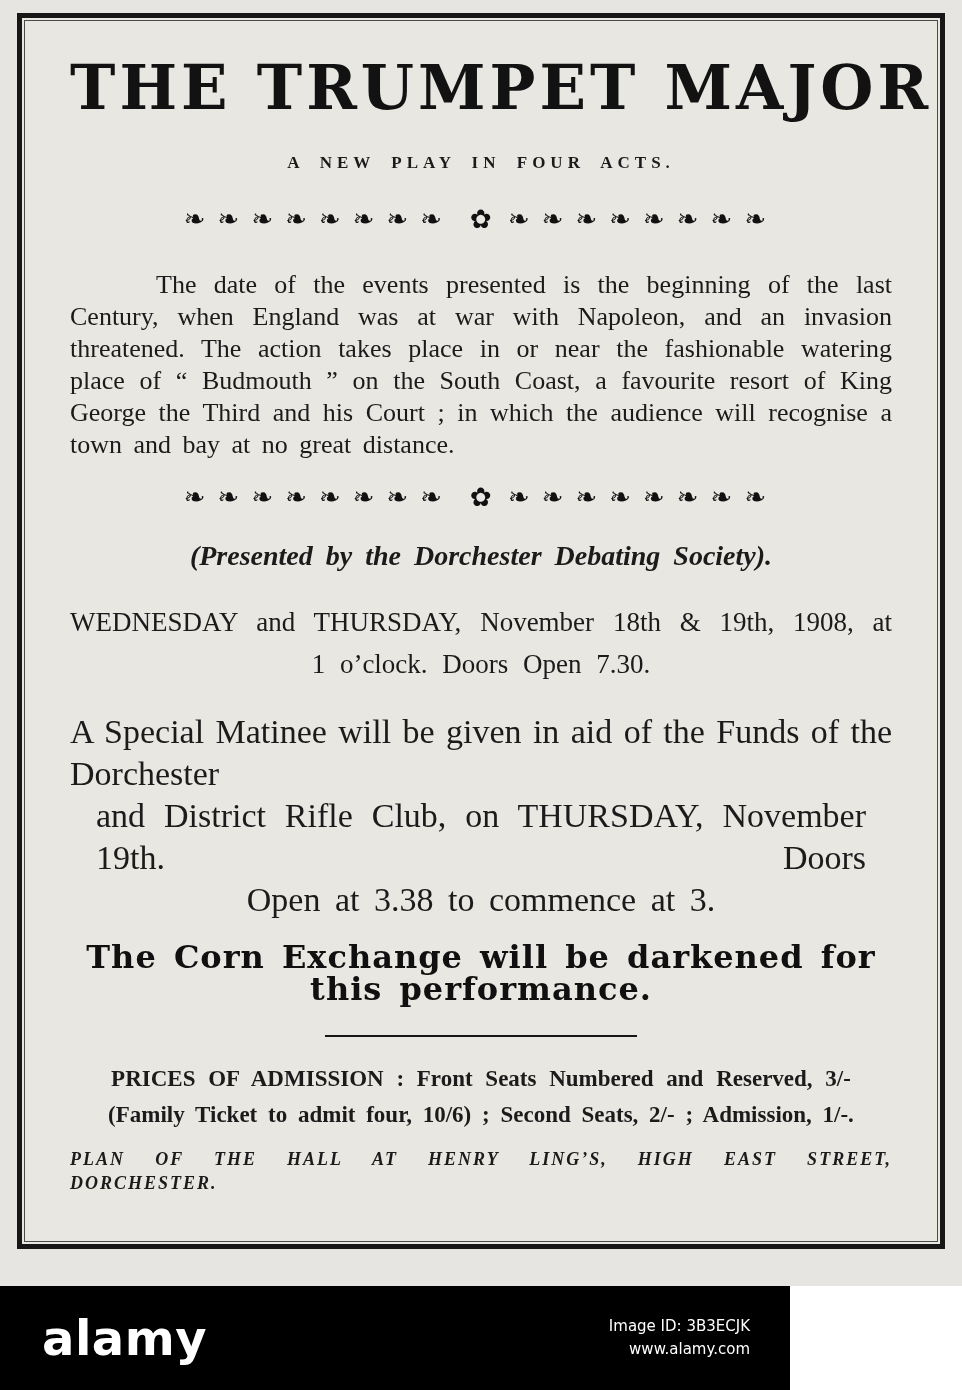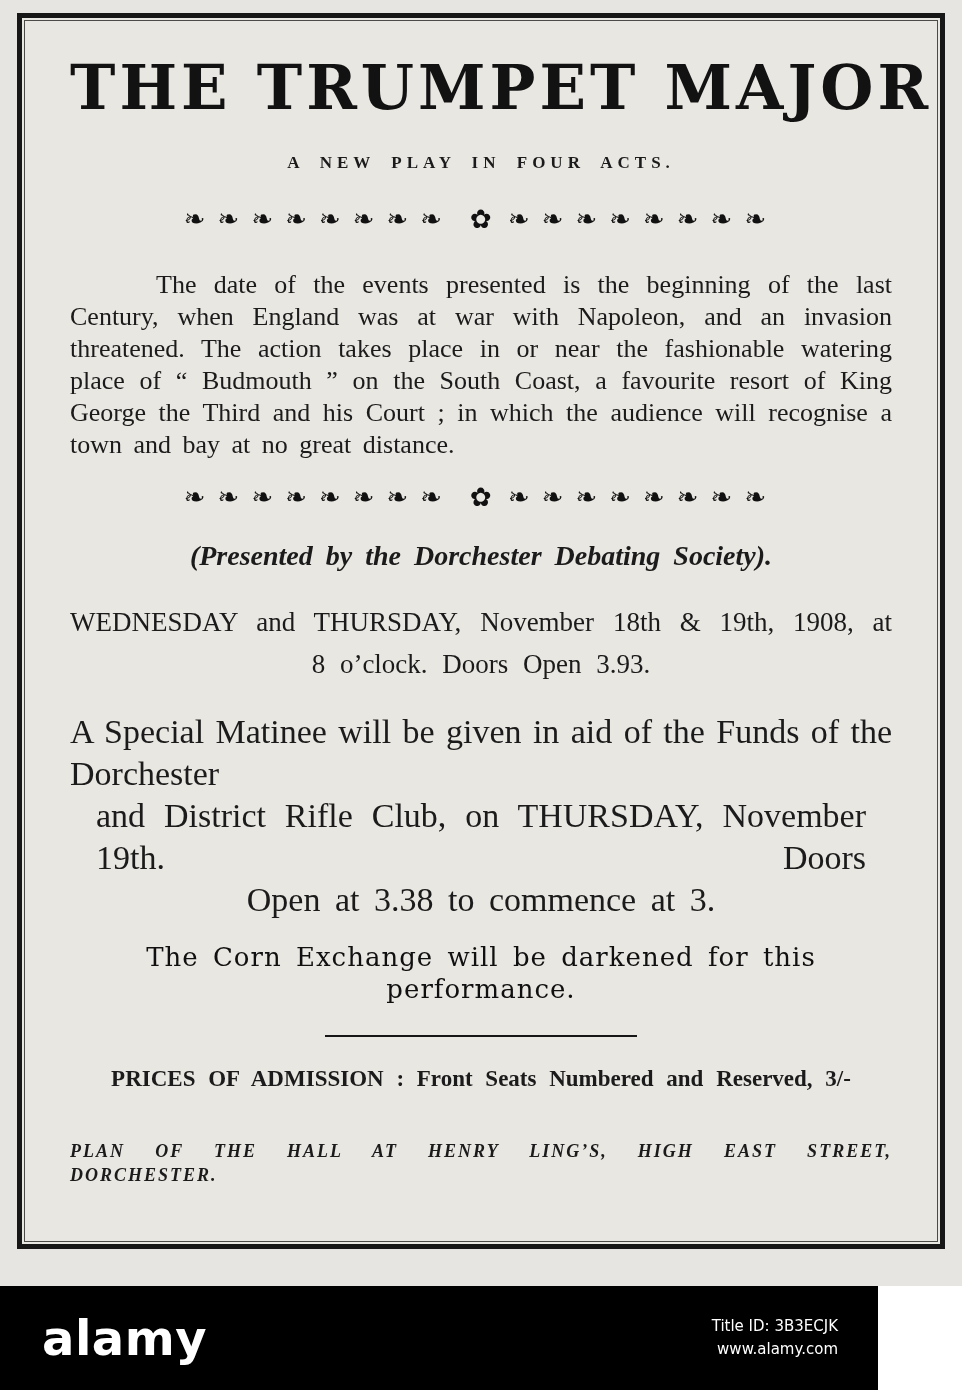--- a/index.html
+++ b/index.html
@@ -165,7 +165,7 @@
 
         <div class="performance">
           <div class="l1">WEDNESDAY and THURSDAY, November 18th &amp; 19th, 1908, at</div>
-          <div class="l2">8 o’clock.  Doors Open 3.93.</div>
+          <div class="l2">1 o’clock.  Doors Open 7.30.</div>
         </div>
 
         <div class="matinee">

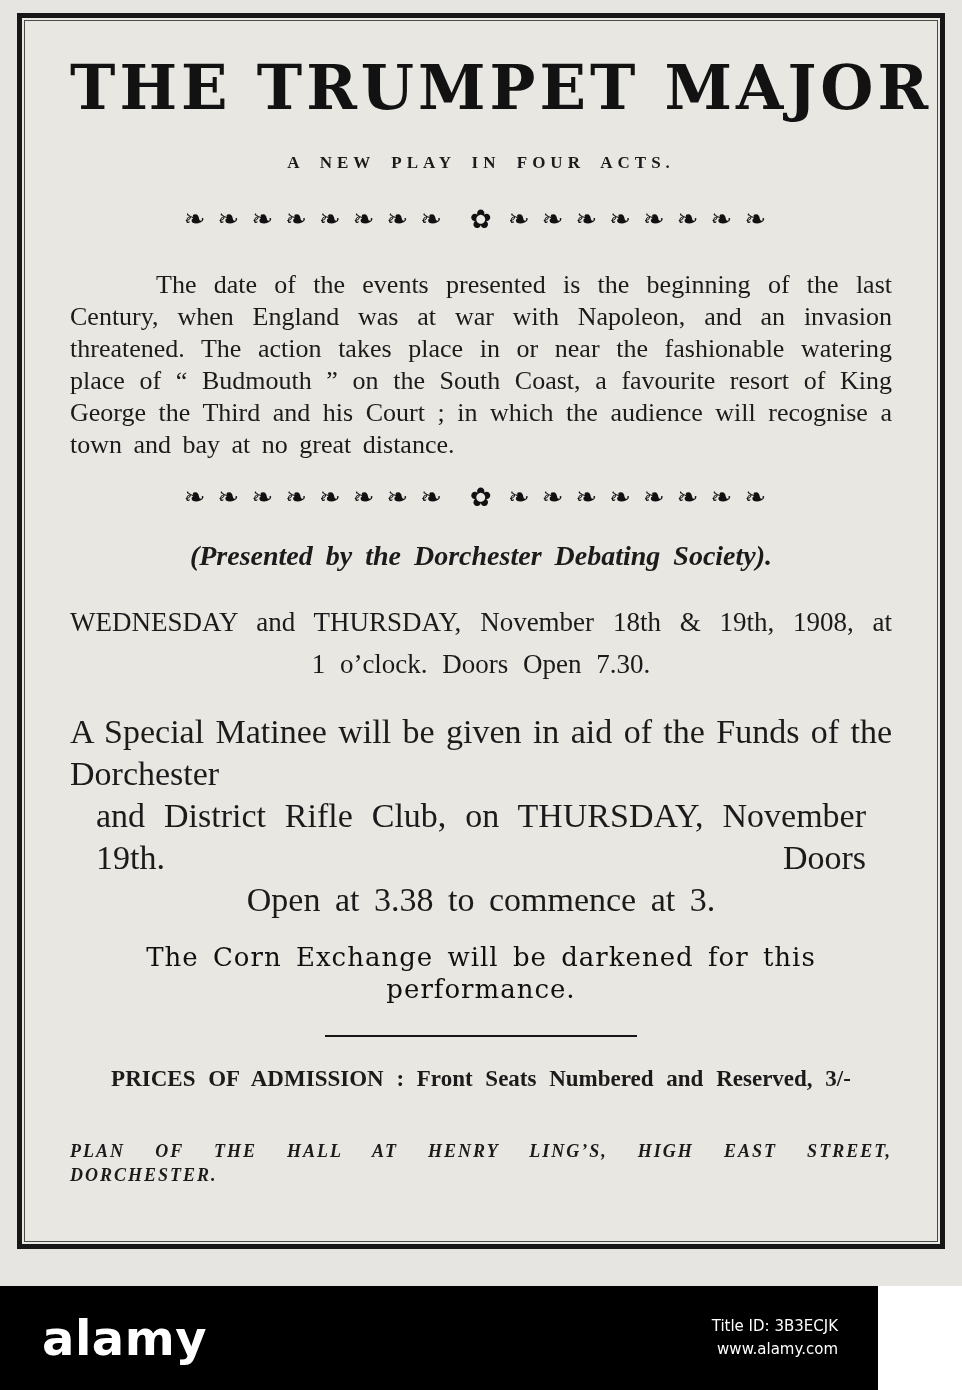--- a/index.html
+++ b/index.html
@@ -94,8 +94,8 @@
     margin-top:20px;
     text-align:center;
     font-family:"DejaVu Serif", serif;
-    font-weight:normal;
-    font-size:26px; line-height:32px;
+    font-weight:bold;
+    font-size:32px; line-height:32px;
     letter-spacing:1px; word-spacing:5px;
     color:#101010;
   }

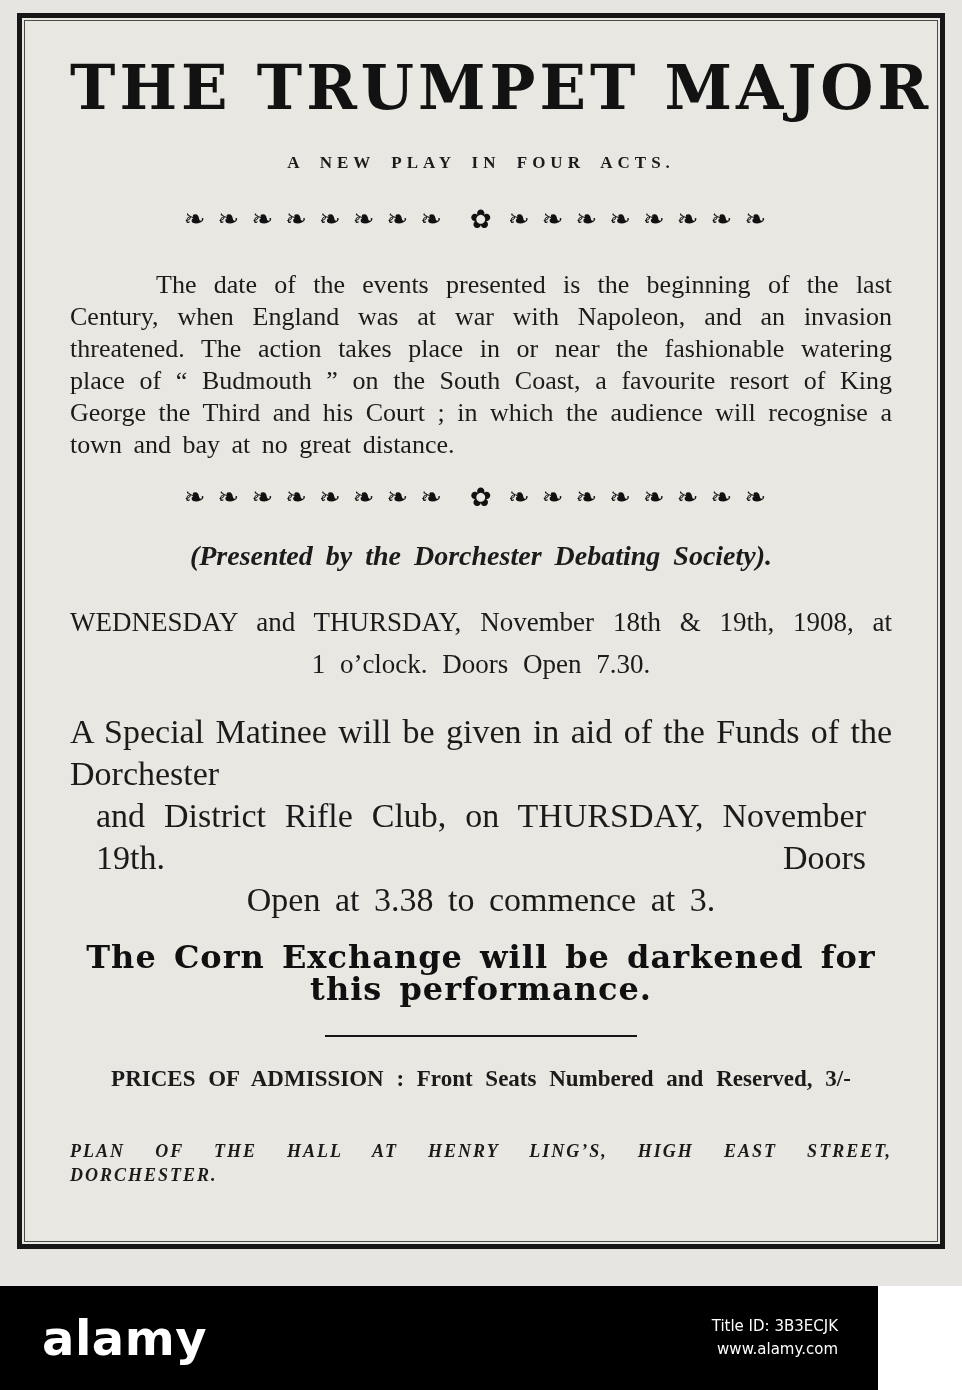--- a/index.html
+++ b/index.html
@@ -180,6 +180,7 @@
 
         <div class="prices">
           <div class="l1">PRICES OF ADMISSION :  Front Seats Numbered and Reserved, 3/-</div>
+          <div class="l2">(Family Ticket to admit four, 10/6) ;  Second Seats, 2/- ;  Admission, 1/-.</div>
         </div>
 
         <div class="plan">PLAN OF THE HALL AT HENRY LING’S, HIGH EAST STREET, DORCHESTER.</div>

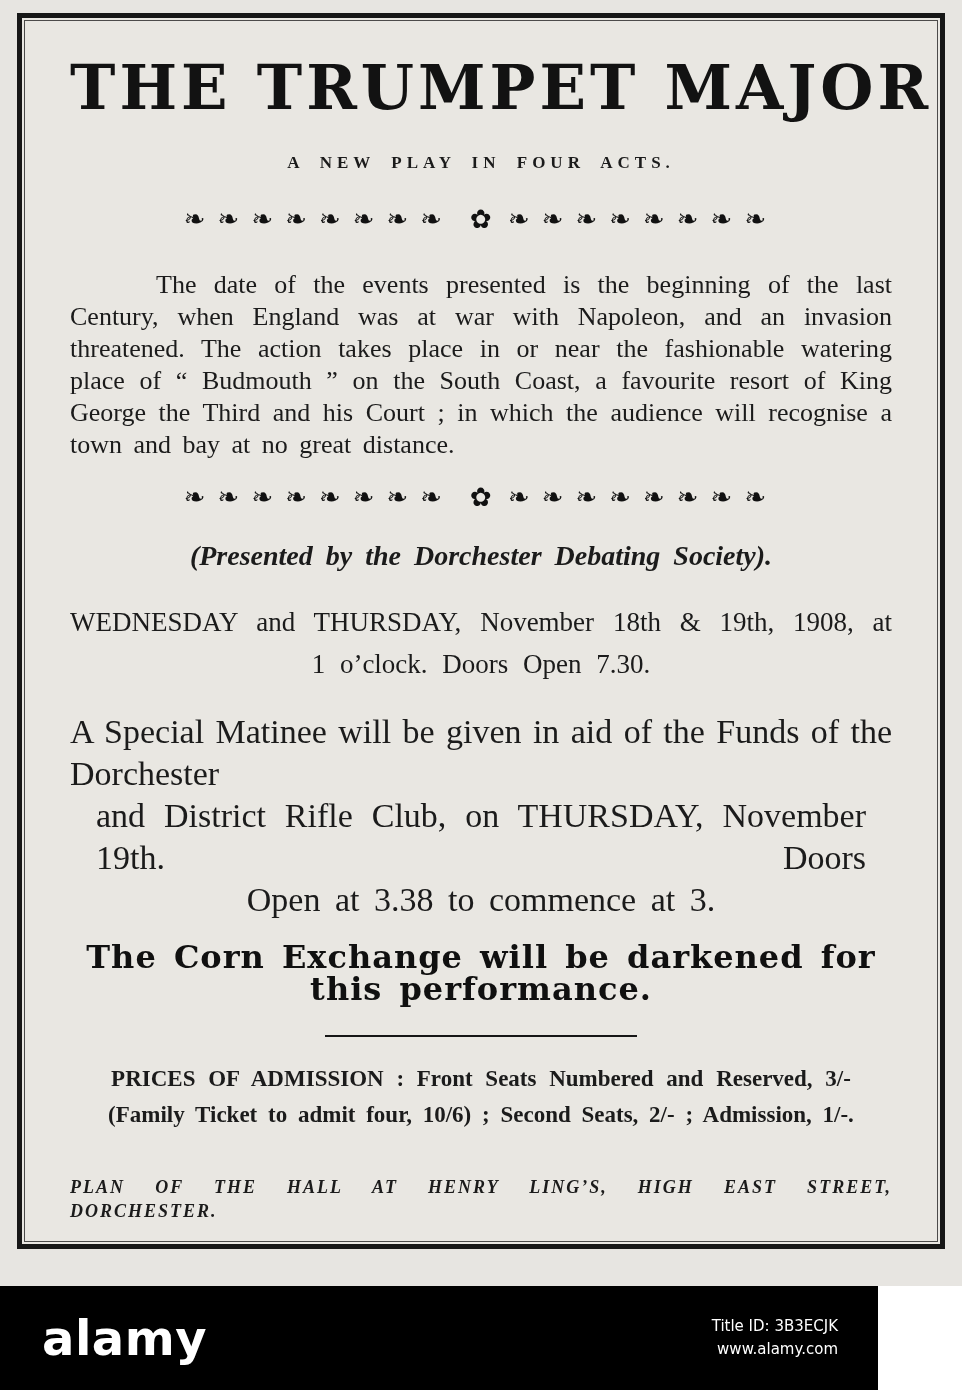--- a/index.html
+++ b/index.html
@@ -111,7 +111,7 @@
   .prices .l2 { word-spacing:5px; }
 
   .plan {
-    margin-top:42px;
+    margin-top:14px;
     font-weight:bold; font-style:italic;
     font-size:18px; line-height:24px;
     letter-spacing:2px; word-spacing:6px;

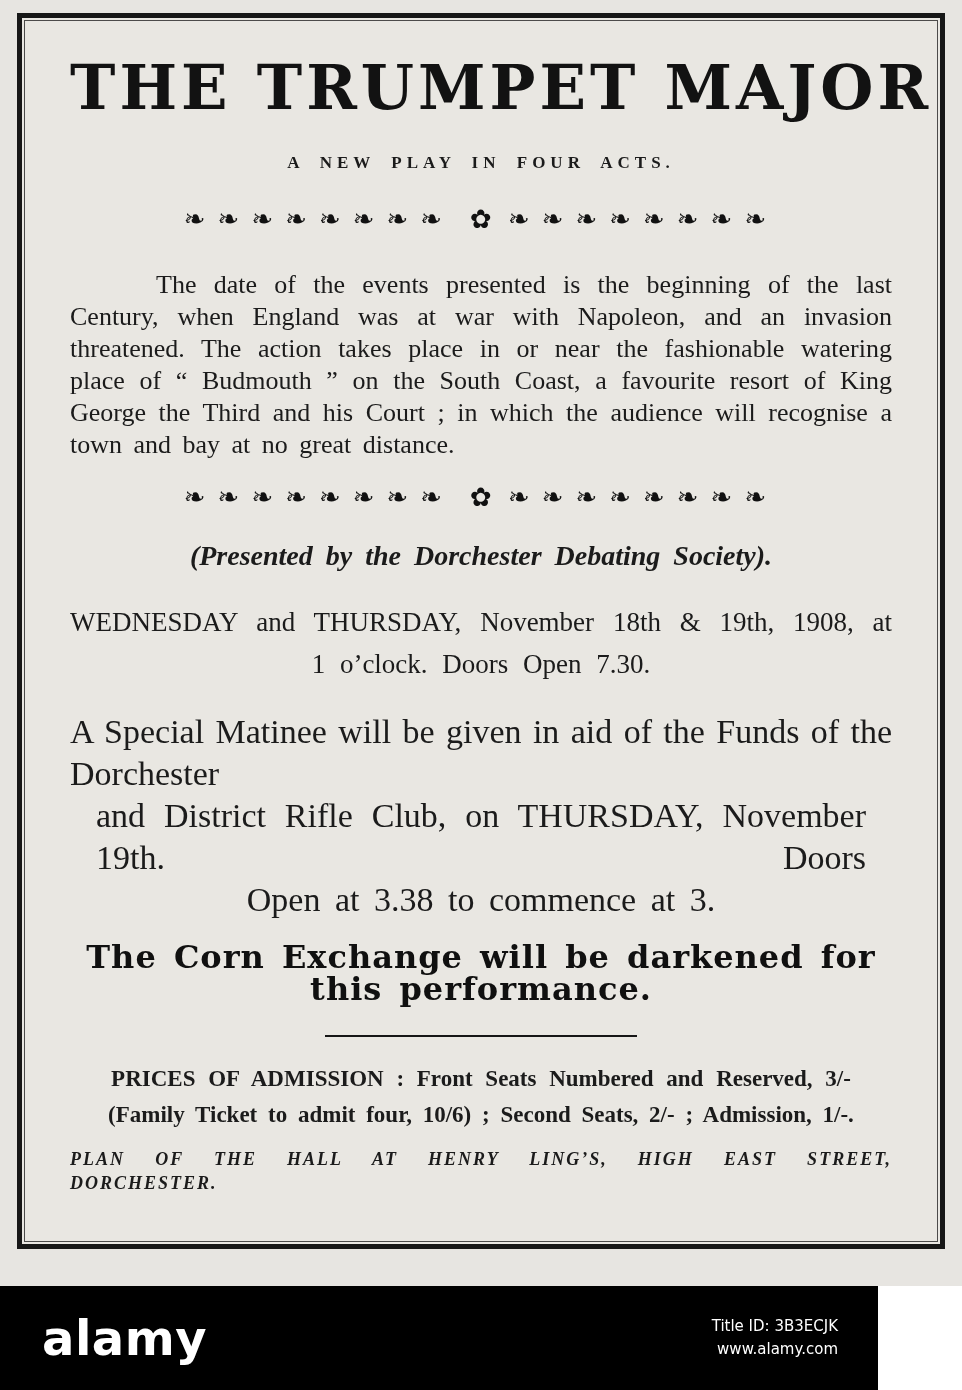--- a/index.html
+++ b/index.html
@@ -120,7 +120,7 @@
 
   
   .footer {
-    position:absolute; left:0; bottom:0; width:878px; height:104px;
+    position:absolute; left:0; bottom:0; width:790px; height:104px;
     background:#000000;
     display:flex; align-items:center; justify-content:space-between;
     padding:0 40px 0 42px;

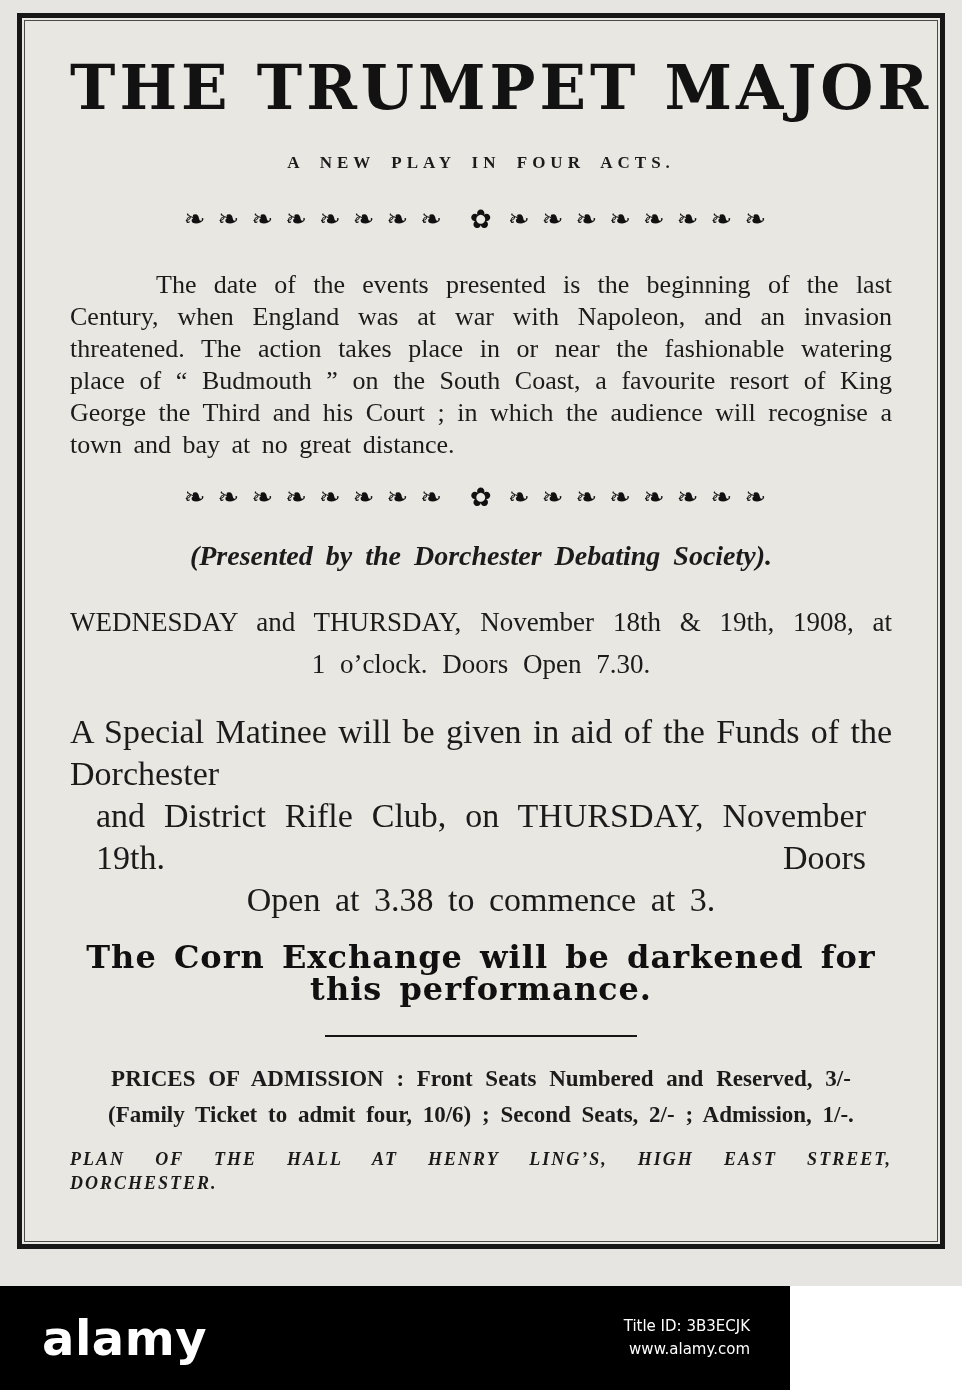--- a/index.html
+++ b/index.html
@@ -192,7 +192,7 @@
   <div class="footer">
     <div class="brand">alamy</div>
     <div class="meta">
-      <div>Title ID: 3B3ECJK</div>
+      <div>Image ID: 3B3ECJK</div>
       <div>www.alamy.com</div>
     </div>
   </div>

